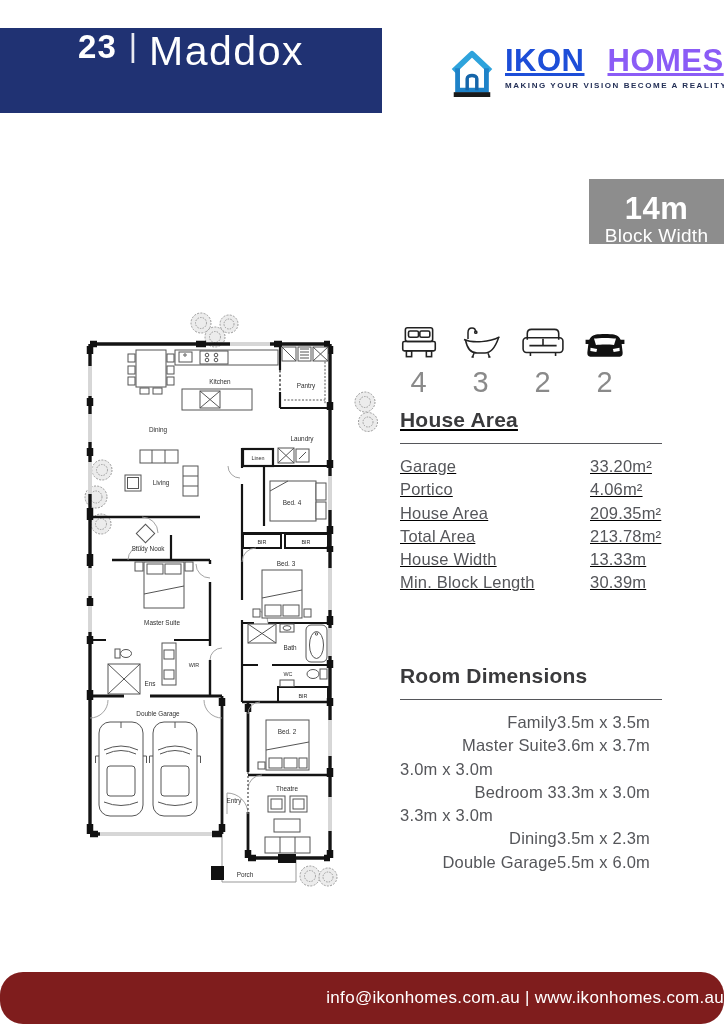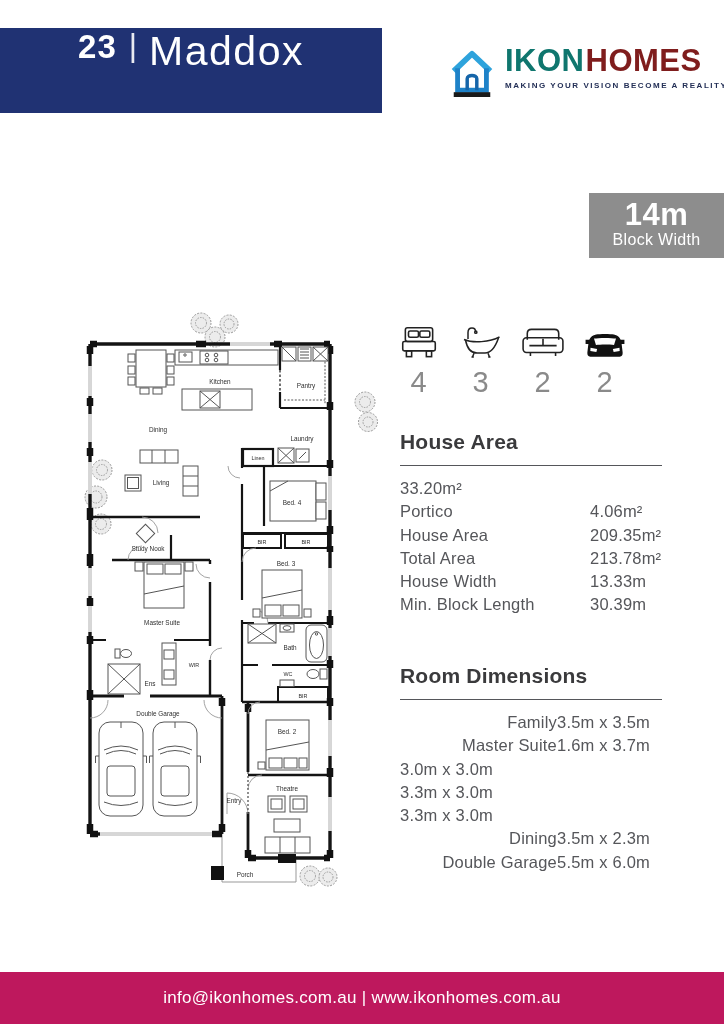--- a/index.html
+++ b/index.html
@@ -17,7 +17,7 @@
   .logo { position:absolute; left:447px; top:44px; display:flex; align-items:flex-start; }
   .logo-text { margin-left:8px; }
   .brand { font-size:31px; font-weight:800; letter-spacing:0.5px; line-height:34px; white-space:nowrap; }
-  .brand .ikon { color:#0f766e; }
+  .brand .ikon { color:#1d4ed8;text-decoration:underline; }
   .brand .homes { color:#7f1d1d; margin-left:1px; }
   .tagline { font-size:8px; font-weight:700; letter-spacing:1.55px; color:#243057; margin-top:3px; white-space:nowrap; }
 

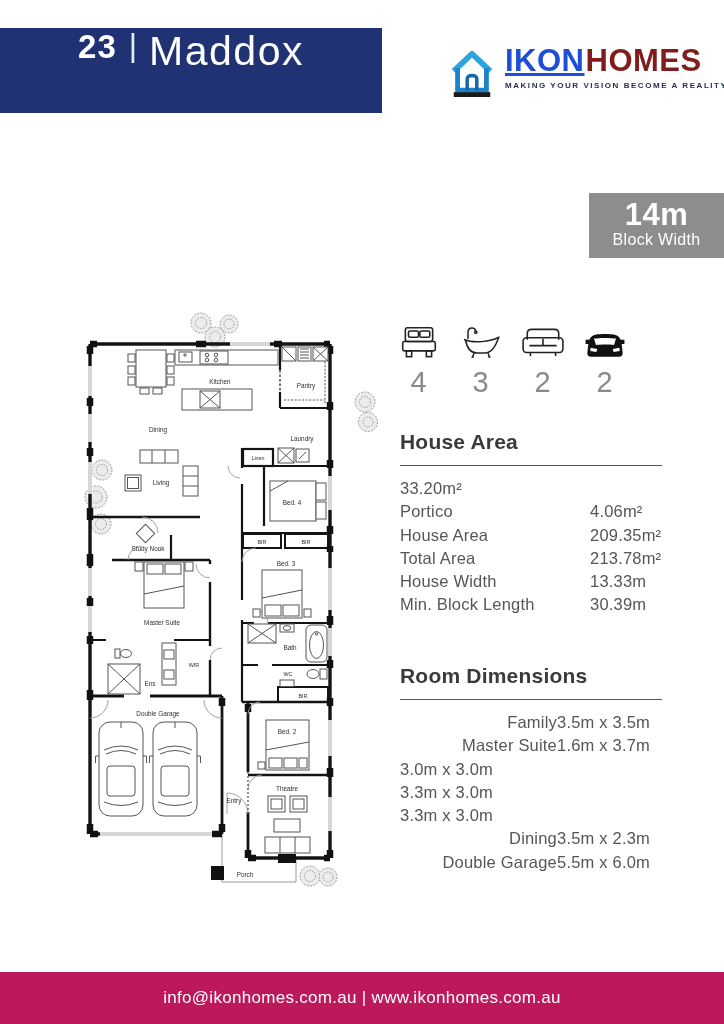--- a/index.html
+++ b/index.html
@@ -18,7 +18,7 @@
   .logo-text { margin-left:8px; }
   .brand { font-size:31px; font-weight:800; letter-spacing:0.5px; line-height:34px; white-space:nowrap; }
   .brand .ikon { color:#1d4ed8;text-decoration:underline; }
-  .brand .homes { color:#7f1d1d; margin-left:1px; }
+  .brand .homes { color:#8b5cf6; margin-left:23px;text-decoration:underline; }
   .tagline { font-size:8px; font-weight:700; letter-spacing:1.55px; color:#243057; margin-top:3px; white-space:nowrap; }
 
   

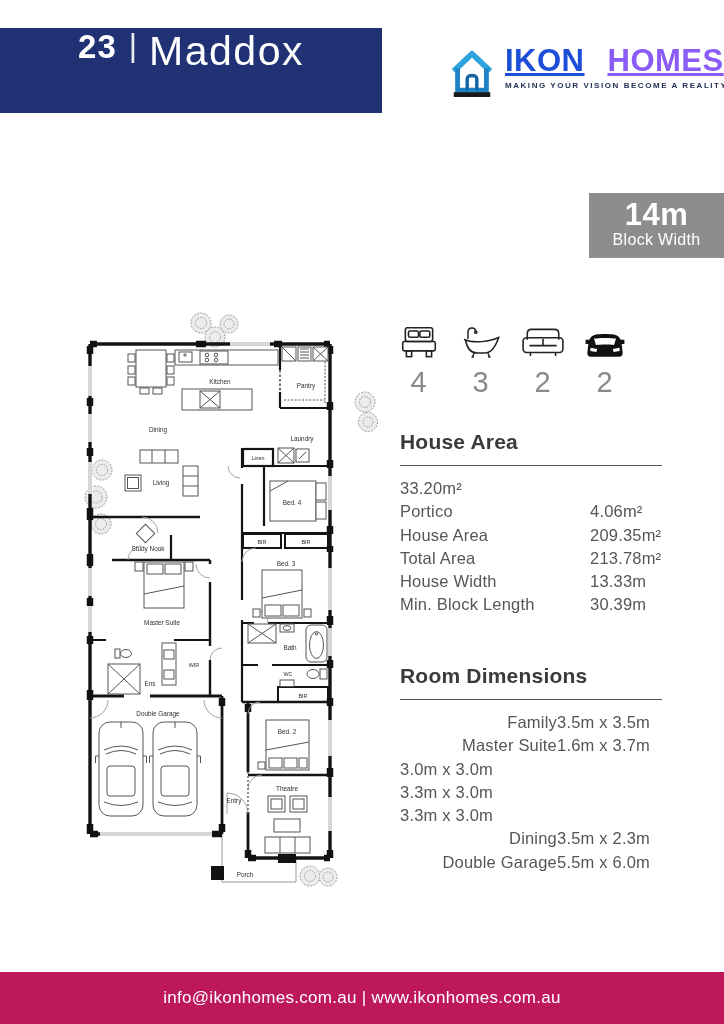--- a/index.html
+++ b/index.html
@@ -22,8 +22,8 @@
   .tagline { font-size:8px; font-weight:700; letter-spacing:1.55px; color:#243057; margin-top:3px; white-space:nowrap; }
 
   
-  .badge { position:absolute; left:589px; top:193px; width:135px; height:65px; background:#8d8d8d;
-    color:#fff; text-align:center; padding-top:5px; }
+  .badge { position:absolute; left:589px; top:179px; width:135px; height:65px; background:#8d8d8d;
+    color:#fff; text-align:center; padding-top:13px; }
   .badge-value { font-size:31px; font-weight:700; line-height:33px; letter-spacing:0.5px; }
   .badge-label { font-size:16px; font-weight:400; letter-spacing:0.3px; }
 

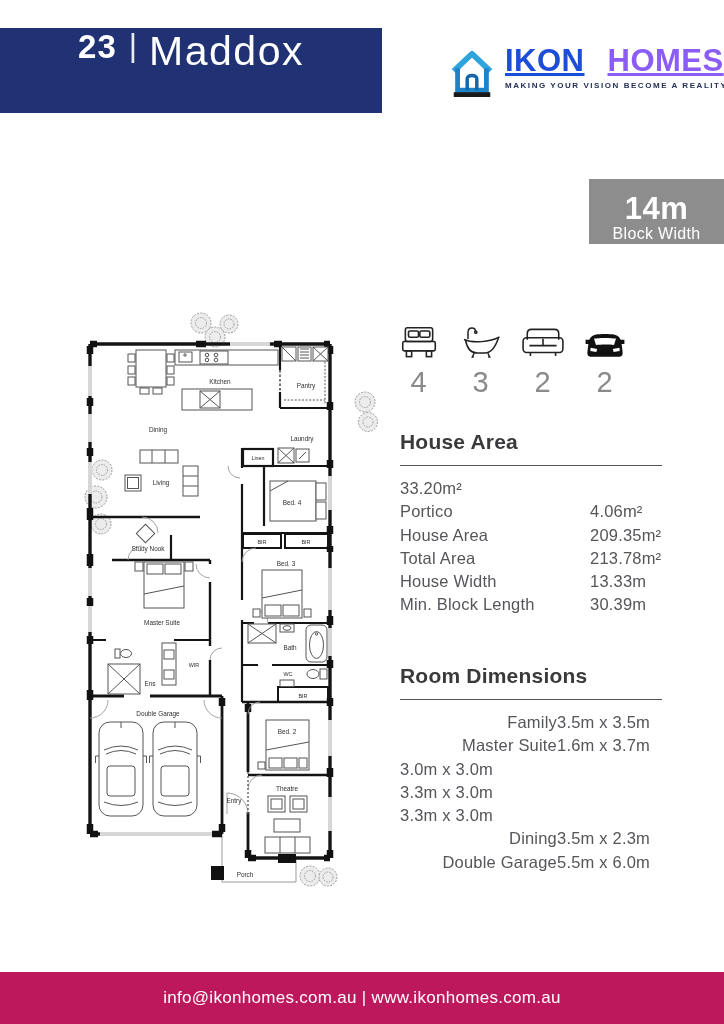--- a/index.html
+++ b/index.html
@@ -25,7 +25,7 @@
   .badge { position:absolute; left:589px; top:179px; width:135px; height:65px; background:#8d8d8d;
     color:#fff; text-align:center; padding-top:13px; }
   .badge-value { font-size:31px; font-weight:700; line-height:33px; letter-spacing:0.5px; }
-  .badge-label { font-size:16px; font-weight:400; letter-spacing:0.3px; }
+  .badge-label { font-size:19px; font-weight:400; letter-spacing:0.3px; }
 
   
   .stats { position:absolute; left:393px; top:325px; width:238px; display:flex; justify-content:space-between; }

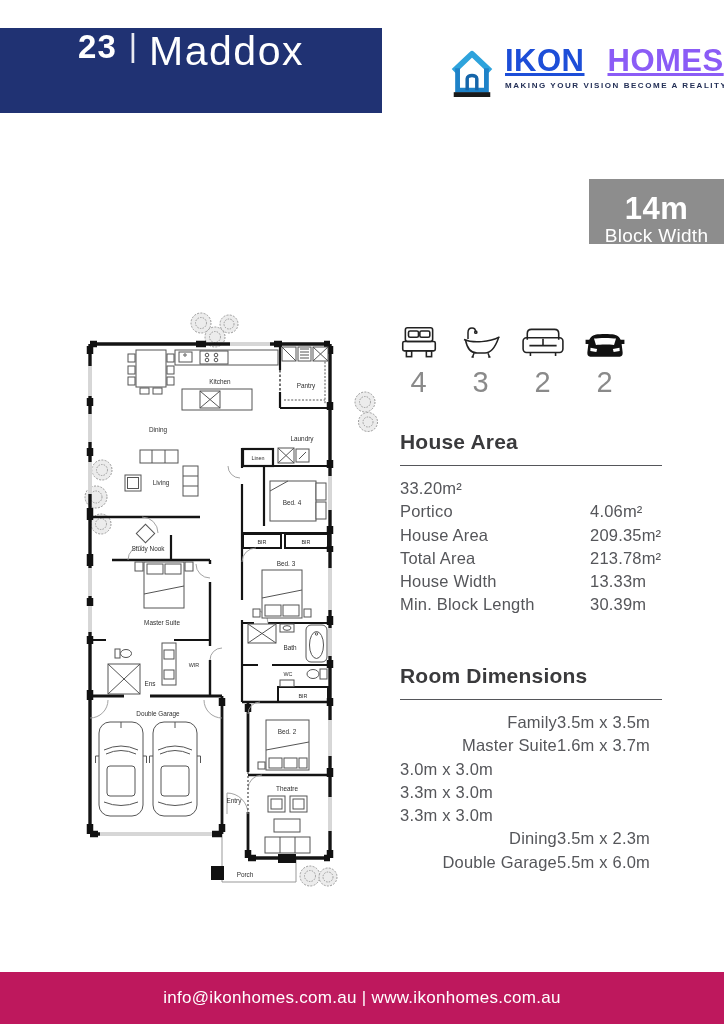--- a/index.html
+++ b/index.html
@@ -139,7 +139,7 @@
     </div>
   </div>
 
-  <div class="spec-block ha" style="top:430px;">
+  <div class="spec-block ha" style="top:408px;text-decoration:underline;">
     <div class="spec-title">House Area</div>
     <hr class="spec-rule">
     <div class="spec-rows">

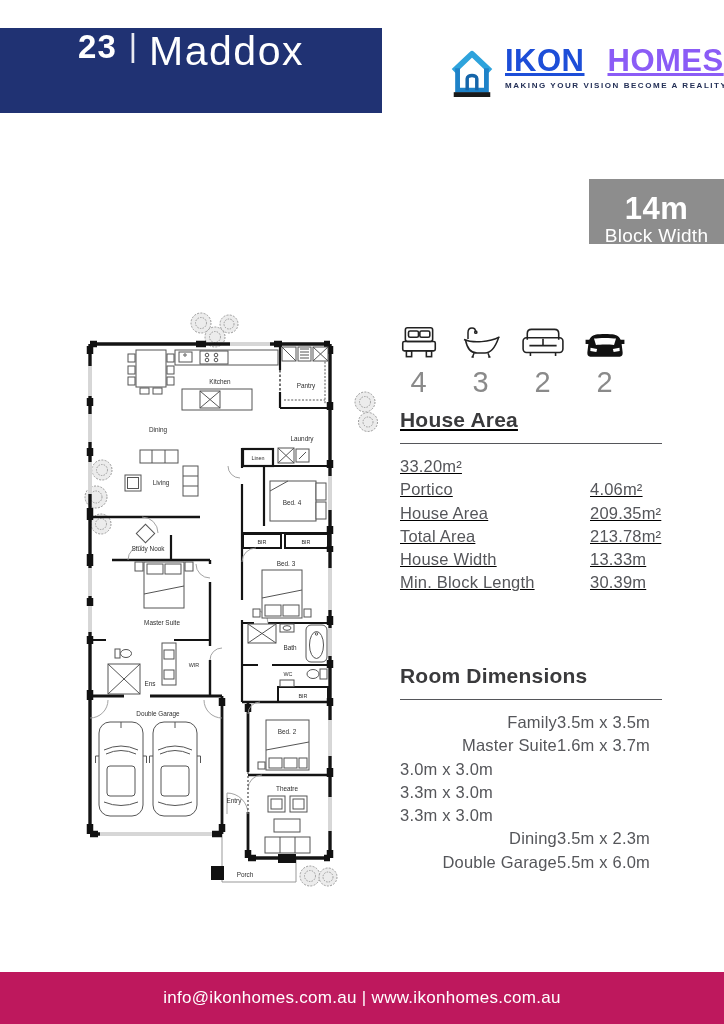--- a/index.html
+++ b/index.html
@@ -144,6 +144,7 @@
     <hr class="spec-rule">
     <div class="spec-rows">
       <div class="spec-row">
+          <span class="spec-label">Garage</span>
           <span class="spec-value">33.20m²</span>
         </div>
       <div class="spec-row">

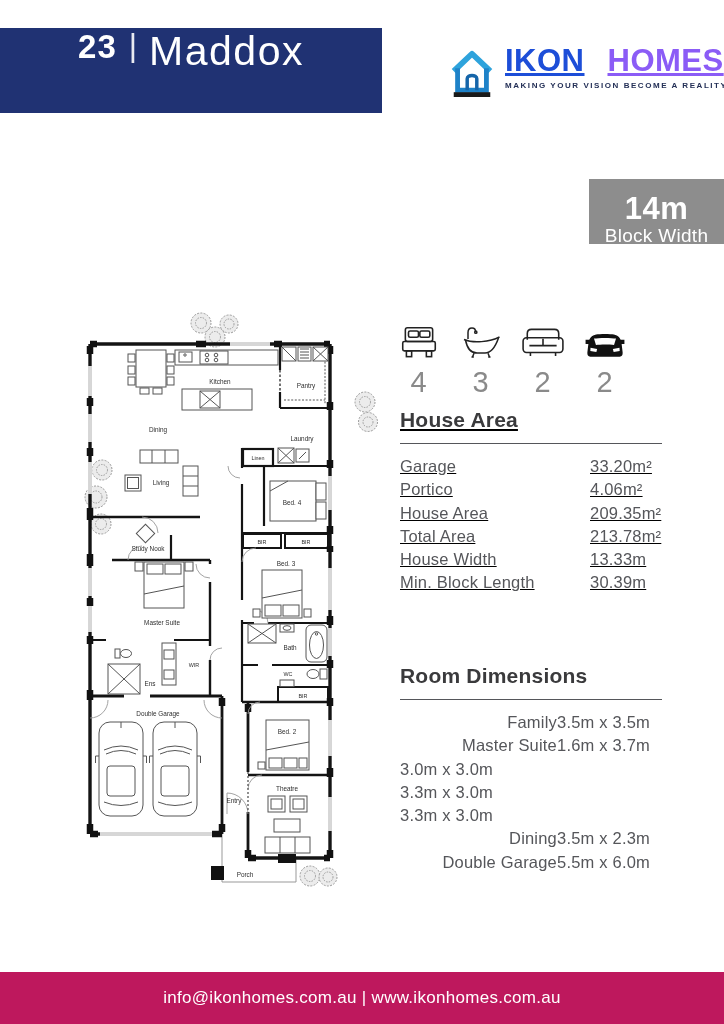--- a/index.html
+++ b/index.html
@@ -180,7 +180,7 @@
         </div>
       <div class="spec-row">
           <span class="spec-label">Master Suite</span>
-          <span class="spec-value">1.6m x 3.7m</span>
+          <span class="spec-value">3.6m x 3.7m</span>
         </div>
       <div class="spec-row">
           <span class="spec-value">3.0m x 3.0m</span>

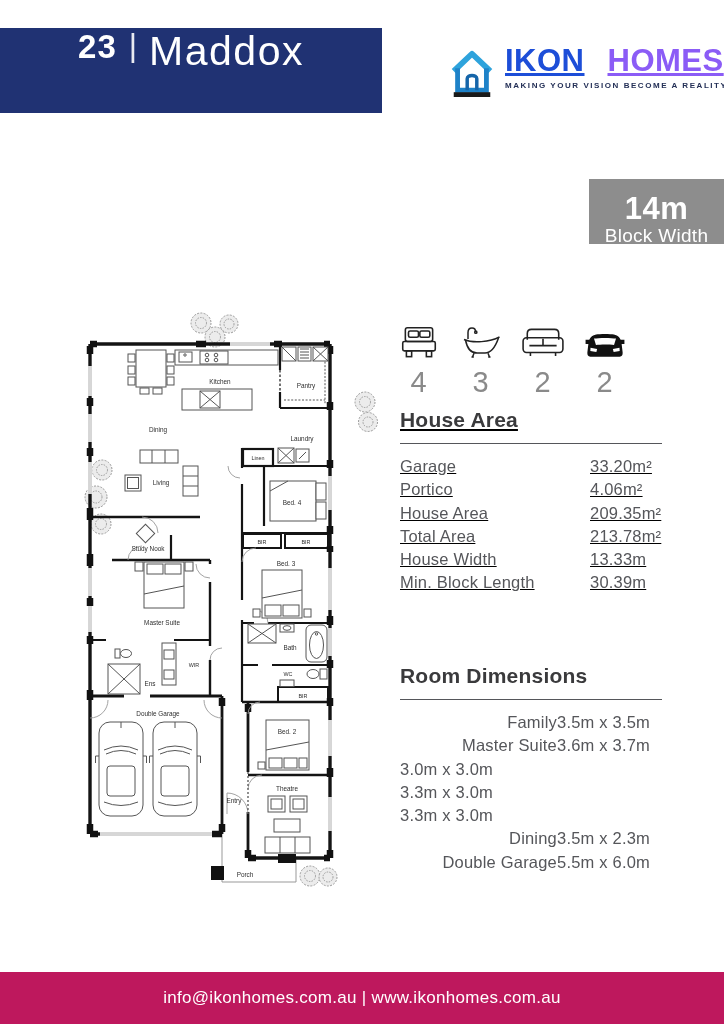--- a/index.html
+++ b/index.html
@@ -186,6 +186,7 @@
           <span class="spec-value">3.0m x 3.0m</span>
         </div>
       <div class="spec-row">
+          <span class="spec-label">Bedroom 3</span>
           <span class="spec-value">3.3m x 3.0m</span>
         </div>
       <div class="spec-row">

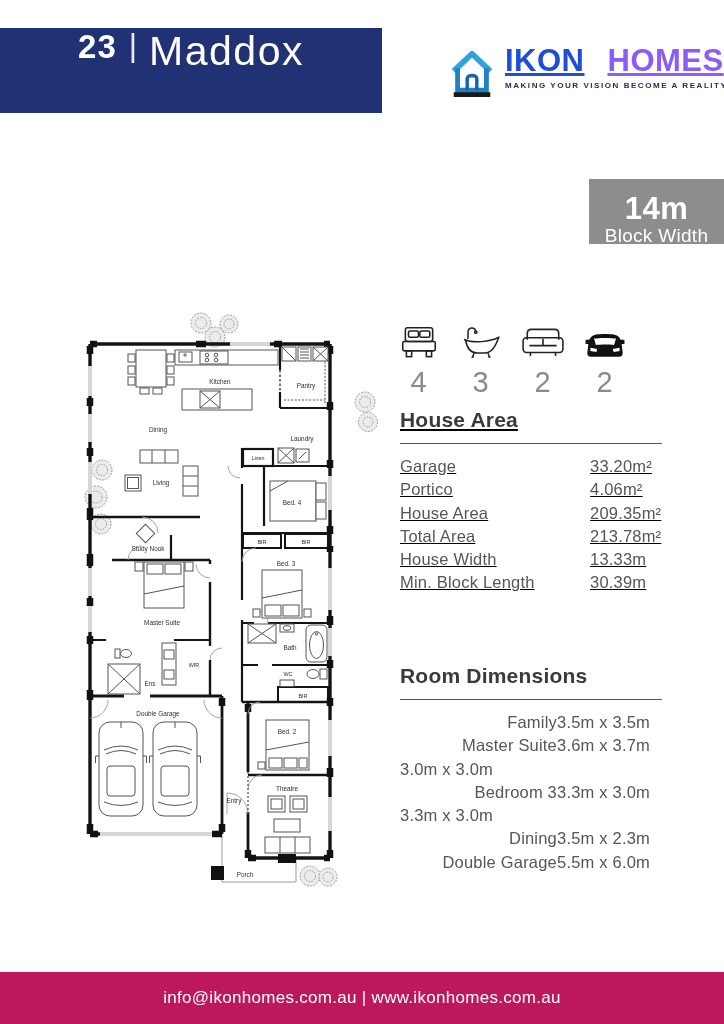--- a/index.html
+++ b/index.html
@@ -44,8 +44,8 @@
   .spec-value { white-space:nowrap; }
 
   
-  .footer { position:absolute; left:0; top:972px; width:724px; height:52px; background:#be185d;
-    display:flex; align-items:center; justify-content:center; }
+  .footer { position:absolute; left:0; top:972px; width:724px; height:52px; background:#7f1d1d;
+    display:flex; align-items:center; justify-content:flex-end;border-radius:23px; }
   .footer-text { color:#fff; font-size:17px; letter-spacing:0.3px; }
 
   

